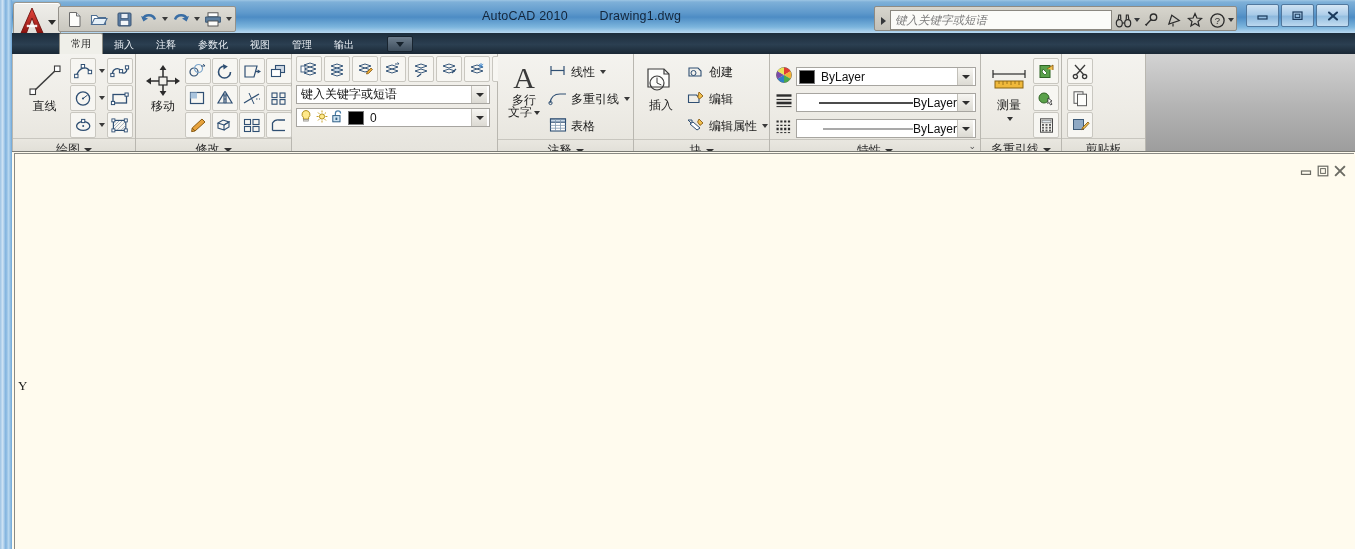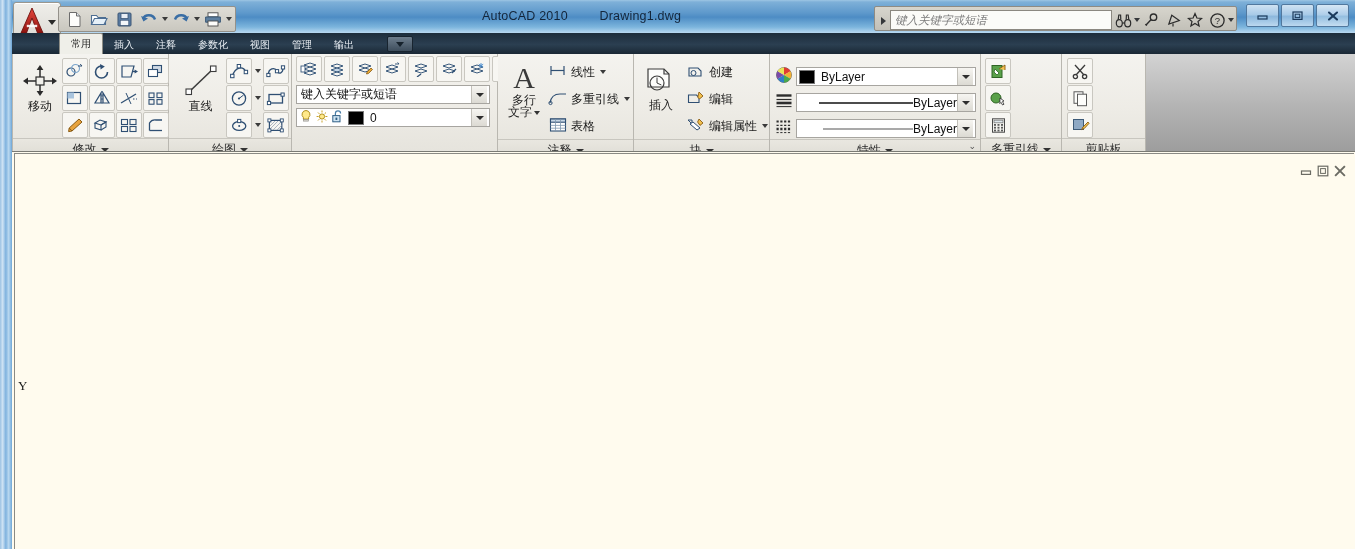--- a/index.html
+++ b/index.html
@@ -316,6 +316,96 @@
   <div class="ribbon-bg-right"></div>
 
   <div class="panels">
+
+    <div class="panel" style="width:122px">
+      <div class="panel-body">
+        <div class="bigbtn" style="margin:2px 2px 0 6px">
+          <span class="glyph">
+            <svg width="36" height="34" viewBox="0 0 36 34">
+              <path d="M6 28 L30 5" stroke="#3c3c3c" stroke-width="1.6" fill="none"></path>
+              <rect x="3" y="25" width="5.5" height="5.5" fill="#fff" stroke="#3c3c3c" stroke-width="1.1"></rect>
+              <rect x="27.5" y="2" width="5.5" height="5.5" fill="#fff" stroke="#3c3c3c" stroke-width="1.1"></rect>
+            </svg>
+          </span>
+          <span class="lbl">直线</span>
+        </div>
+
+        <div class="grid3" style="margin-top:1px">
+          <div class="grow">
+            <div class="sbtn bordered">
+              <svg width="19" height="17" viewBox="0 0 19 17">
+                <path d="M2.5 13 C5 4, 13 2.5, 16 9" fill="none" stroke="#2f4f73" stroke-width="1.3"></path>
+                <rect x="0.6" y="11.3" width="3.4" height="3.4" fill="#fff" stroke="#2f4f73" stroke-width="1"></rect>
+                <rect x="14.2" y="7.3" width="3.4" height="3.4" fill="#fff" stroke="#2f4f73" stroke-width="1"></rect>
+                <rect x="7.2" y="1.5" width="3.4" height="3.4" fill="#fff" stroke="#2f4f73" stroke-width="1"></rect>
+              </svg>
+            </div>
+            <div class="arrow-s">
+                <i></i>
+              </div>
+            <div class="sbtn bordered">
+              <svg width="20" height="17" viewBox="0 0 20 17">
+                <path d="M2.5 12 C2 5, 9 4, 11 8 C13 12, 17 10, 17 5" fill="none" stroke="#2f4f73" stroke-width="1.3"></path>
+                <rect x="0.8" y="10.4" width="3.2" height="3.2" fill="#fff" stroke="#2f4f73" stroke-width="1"></rect>
+                <rect x="9.4" y="6.6" width="3.2" height="3.2" fill="#fff" stroke="#2f4f73" stroke-width="1"></rect>
+                <rect x="15.4" y="2.8" width="3.2" height="3.2" fill="#fff" stroke="#2f4f73" stroke-width="1"></rect>
+              </svg>
+            </div>
+          </div>
+          <div class="grow">
+            <div class="sbtn bordered">
+              <svg width="19" height="17" viewBox="0 0 19 17">
+                <circle cx="9" cy="8.5" r="6.6" fill="none" stroke="#2f4f73" stroke-width="1.3"></circle>
+                <path d="M9 8.5 L13.6 5" stroke="#2f4f73" stroke-width="1"></path>
+                <circle cx="9" cy="8.5" r="1.1" fill="#2f4f73"></circle>
+              </svg>
+            </div>
+            <div class="arrow-s">
+                <i></i>
+              </div>
+            <div class="sbtn bordered">
+              <svg width="20" height="17" viewBox="0 0 20 17">
+                <rect x="3" y="4.5" width="13.5" height="8.5" fill="none" stroke="#2f4f73" stroke-width="1.3"></rect>
+                <rect x="1.4" y="11.4" width="3.2" height="3.2" fill="#fff" stroke="#2f4f73" stroke-width="1"></rect>
+                <rect x="15" y="3" width="3.2" height="3.2" fill="#fff" stroke="#2f4f73" stroke-width="1"></rect>
+              </svg>
+            </div>
+          </div>
+          <div class="grow">
+            <div class="sbtn bordered">
+              <svg width="19" height="17" viewBox="0 0 19 17">
+                <ellipse cx="9.2" cy="9" rx="6.6" ry="4.4" fill="none" stroke="#2f4f73" stroke-width="1.3"></ellipse>
+                <rect x="7.6" y="2.4" width="3.2" height="3.2" fill="#fff" stroke="#2f4f73" stroke-width="1"></rect>
+                <circle cx="9.2" cy="9" r="1" fill="#2f4f73"></circle>
+              </svg>
+            </div>
+            <div class="arrow-s">
+                <i></i>
+              </div>
+            <div class="sbtn bordered">
+              <svg width="20" height="17" viewBox="0 0 20 17">
+                <rect x="3.4" y="3.4" width="12.4" height="10" fill="none" stroke="#2f4f73" stroke-width="1.2"></rect>
+                <g stroke="#9aa7b4" stroke-width=".8">
+                  <path d="M4 9 L9 4"></path>
+                    <path d="M4 12 L12 4"></path>
+                    <path d="M7 13 L15 5"></path>
+                    <path d="M11 13 L15.5 8.5"></path>
+                </g>
+                <g fill="#fff" stroke="#2f4f73" stroke-width=".9">
+                  <rect x="1.9" y="1.9" width="3" height="3"></rect>
+                    <rect x="14.3" y="1.9" width="3" height="3"></rect>
+                  <rect x="1.9" y="11.9" width="3" height="3"></rect>
+                    <rect x="14.3" y="11.9" width="3" height="3"></rect>
+                </g>
+              </svg>
+            </div>
+          </div>
+        </div>
+      </div>
+      <div class="panel-title">
+        <span>绘图</span><span class="dd"></span>
+      </div>
+    </div>
 
     <div class="panel" style="width:155px">
       <div class="panel-body">
@@ -450,96 +540,6 @@
       </div>
     </div>
 
-    <div class="panel" style="width:122px">
-      <div class="panel-body">
-        <div class="bigbtn" style="margin:2px 2px 0 6px">
-          <span class="glyph">
-            <svg width="36" height="34" viewBox="0 0 36 34">
-              <path d="M6 28 L30 5" stroke="#3c3c3c" stroke-width="1.6" fill="none"></path>
-              <rect x="3" y="25" width="5.5" height="5.5" fill="#fff" stroke="#3c3c3c" stroke-width="1.1"></rect>
-              <rect x="27.5" y="2" width="5.5" height="5.5" fill="#fff" stroke="#3c3c3c" stroke-width="1.1"></rect>
-            </svg>
-          </span>
-          <span class="lbl">直线</span>
-        </div>
-
-        <div class="grid3" style="margin-top:1px">
-          <div class="grow">
-            <div class="sbtn bordered">
-              <svg width="19" height="17" viewBox="0 0 19 17">
-                <path d="M2.5 13 C5 4, 13 2.5, 16 9" fill="none" stroke="#2f4f73" stroke-width="1.3"></path>
-                <rect x="0.6" y="11.3" width="3.4" height="3.4" fill="#fff" stroke="#2f4f73" stroke-width="1"></rect>
-                <rect x="14.2" y="7.3" width="3.4" height="3.4" fill="#fff" stroke="#2f4f73" stroke-width="1"></rect>
-                <rect x="7.2" y="1.5" width="3.4" height="3.4" fill="#fff" stroke="#2f4f73" stroke-width="1"></rect>
-              </svg>
-            </div>
-            <div class="arrow-s">
-                <i></i>
-              </div>
-            <div class="sbtn bordered">
-              <svg width="20" height="17" viewBox="0 0 20 17">
-                <path d="M2.5 12 C2 5, 9 4, 11 8 C13 12, 17 10, 17 5" fill="none" stroke="#2f4f73" stroke-width="1.3"></path>
-                <rect x="0.8" y="10.4" width="3.2" height="3.2" fill="#fff" stroke="#2f4f73" stroke-width="1"></rect>
-                <rect x="9.4" y="6.6" width="3.2" height="3.2" fill="#fff" stroke="#2f4f73" stroke-width="1"></rect>
-                <rect x="15.4" y="2.8" width="3.2" height="3.2" fill="#fff" stroke="#2f4f73" stroke-width="1"></rect>
-              </svg>
-            </div>
-          </div>
-          <div class="grow">
-            <div class="sbtn bordered">
-              <svg width="19" height="17" viewBox="0 0 19 17">
-                <circle cx="9" cy="8.5" r="6.6" fill="none" stroke="#2f4f73" stroke-width="1.3"></circle>
-                <path d="M9 8.5 L13.6 5" stroke="#2f4f73" stroke-width="1"></path>
-                <circle cx="9" cy="8.5" r="1.1" fill="#2f4f73"></circle>
-              </svg>
-            </div>
-            <div class="arrow-s">
-                <i></i>
-              </div>
-            <div class="sbtn bordered">
-              <svg width="20" height="17" viewBox="0 0 20 17">
-                <rect x="3" y="4.5" width="13.5" height="8.5" fill="none" stroke="#2f4f73" stroke-width="1.3"></rect>
-                <rect x="1.4" y="11.4" width="3.2" height="3.2" fill="#fff" stroke="#2f4f73" stroke-width="1"></rect>
-                <rect x="15" y="3" width="3.2" height="3.2" fill="#fff" stroke="#2f4f73" stroke-width="1"></rect>
-              </svg>
-            </div>
-          </div>
-          <div class="grow">
-            <div class="sbtn bordered">
-              <svg width="19" height="17" viewBox="0 0 19 17">
-                <ellipse cx="9.2" cy="9" rx="6.6" ry="4.4" fill="none" stroke="#2f4f73" stroke-width="1.3"></ellipse>
-                <rect x="7.6" y="2.4" width="3.2" height="3.2" fill="#fff" stroke="#2f4f73" stroke-width="1"></rect>
-                <circle cx="9.2" cy="9" r="1" fill="#2f4f73"></circle>
-              </svg>
-            </div>
-            <div class="arrow-s">
-                <i></i>
-              </div>
-            <div class="sbtn bordered">
-              <svg width="20" height="17" viewBox="0 0 20 17">
-                <rect x="3.4" y="3.4" width="12.4" height="10" fill="none" stroke="#2f4f73" stroke-width="1.2"></rect>
-                <g stroke="#9aa7b4" stroke-width=".8">
-                  <path d="M4 9 L9 4"></path>
-                    <path d="M4 12 L12 4"></path>
-                    <path d="M7 13 L15 5"></path>
-                    <path d="M11 13 L15.5 8.5"></path>
-                </g>
-                <g fill="#fff" stroke="#2f4f73" stroke-width=".9">
-                  <rect x="1.9" y="1.9" width="3" height="3"></rect>
-                    <rect x="14.3" y="1.9" width="3" height="3"></rect>
-                  <rect x="1.9" y="11.9" width="3" height="3"></rect>
-                    <rect x="14.3" y="11.9" width="3" height="3"></rect>
-                </g>
-              </svg>
-            </div>
-          </div>
-        </div>
-      </div>
-      <div class="panel-title">
-        <span>绘图</span><span class="dd"></span>
-      </div>
-    </div>
-
     <div class="panel" style="width:205px">
       <div class="panel-body" style="flex-direction:column;padding:2px 3px 0 4px">
         <div class="grow" style="gap:2px;margin-bottom:3px">

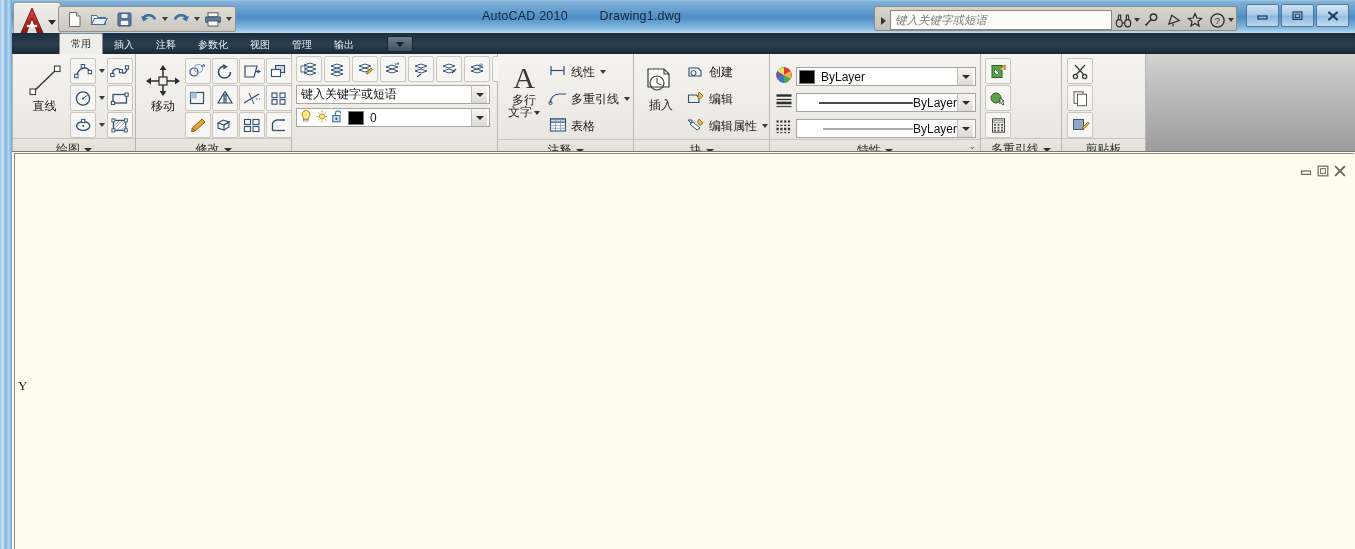--- a/index.html
+++ b/index.html
@@ -864,6 +864,29 @@
 
     <div class="panel" style="width:80px">
       <div class="panel-body" style="padding-left:4px">
+        <div class="bigbtn" style="width:46px;margin-top:1px">
+          <span class="glyph">
+            <svg width="40" height="32" viewBox="0 0 40 32">
+              <g stroke="#2b2b2b" stroke-width="1.2" fill="none">
+                <path d="M4 6 V14"></path>
+                  <path d="M36 6 V14"></path>
+                  <path d="M4 10 H36"></path>
+              </g>
+              <rect x="6" y="17" width="28" height="7" fill="#f0b93b" stroke="#8a6412" stroke-width="1"></rect>
+              <g stroke="#8a6412" stroke-width=".8">
+                <path d="M10 17 v3"></path>
+                  <path d="M14 17 v4"></path>
+                  <path d="M18 17 v3"></path>
+                  <path d="M22 17 v4"></path>
+                  <path d="M26 17 v3"></path>
+                  <path d="M30 17 v4"></path>
+              </g>
+            </svg>
+          </span>
+          <span class="lbl">
+            <span>测量</span><br><span class="dd"></span>
+          </span>
+        </div>
         <div class="grid3" style="margin-top:1px">
           <div class="sbtn bordered">
             <svg width="19" height="17" viewBox="0 0 19 17">

